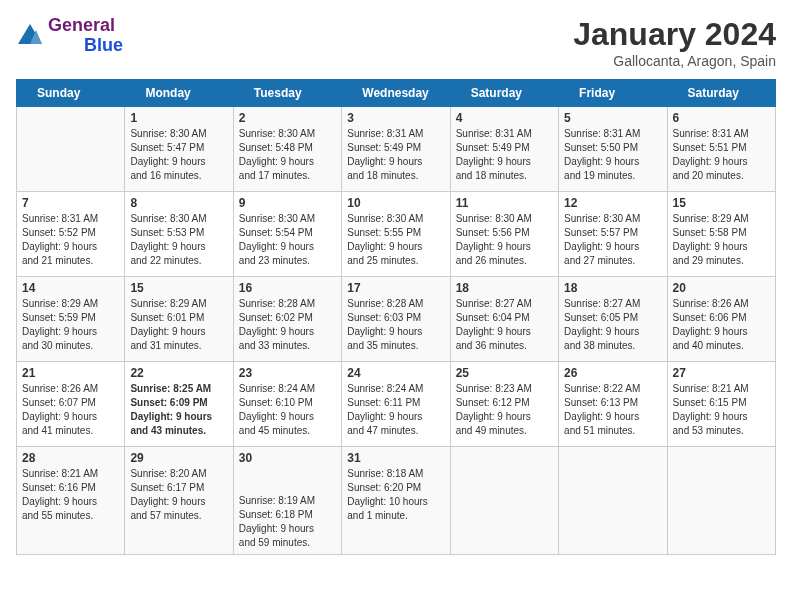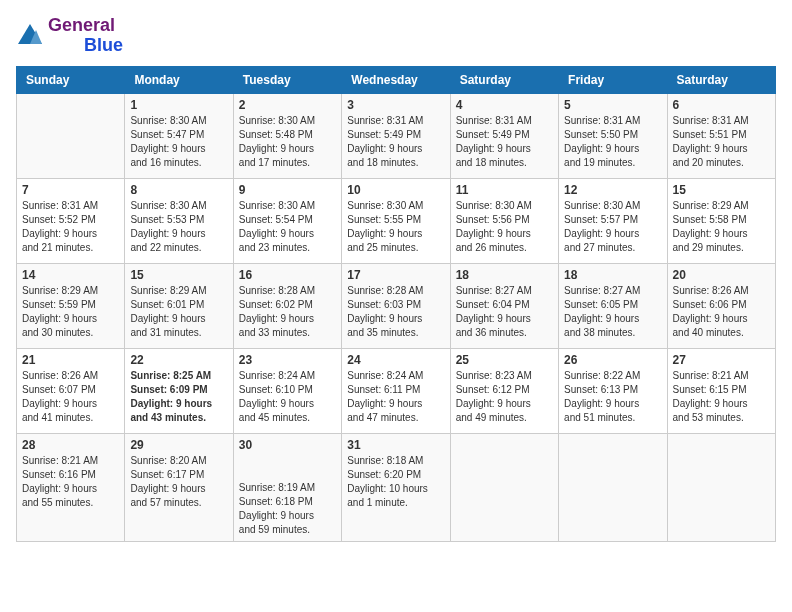--- a/index.html
+++ b/index.html
@@ -107,6 +107,10 @@
       <span class="logo-blue">Blue</span>
     </div>
   </div>
+  <div class="title-block">
+    <div class="month-title">January 2024</div>
+    <div class="location">Gallocanta, Aragon, Spain</div>
+  </div>
 </div>
 
 <table>

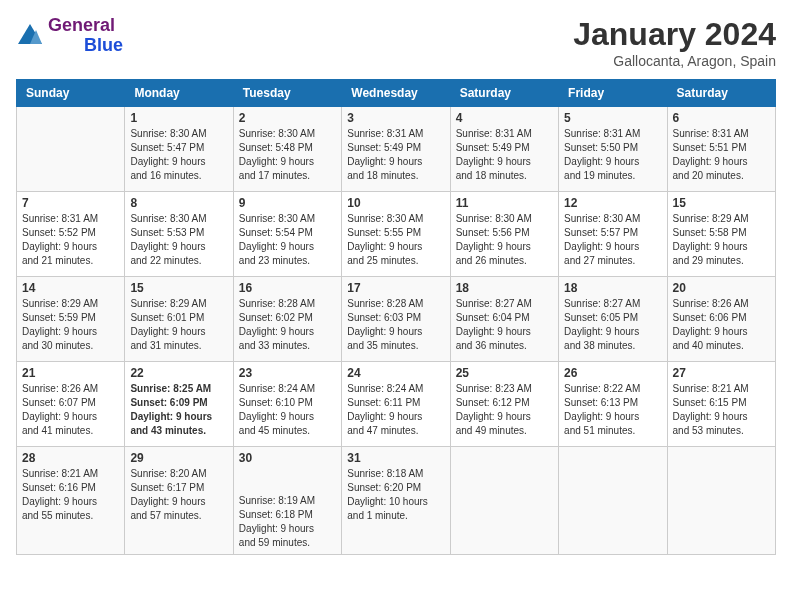--- a/index.html
+++ b/index.html
@@ -63,7 +63,7 @@
       color: #fff;
       font-size: 12px;
       font-weight: bold;
-      padding: 6px 9px;
+      padding: 6px 20px;
       text-align: left;
       border: 1px solid #1a6faf;
     }

